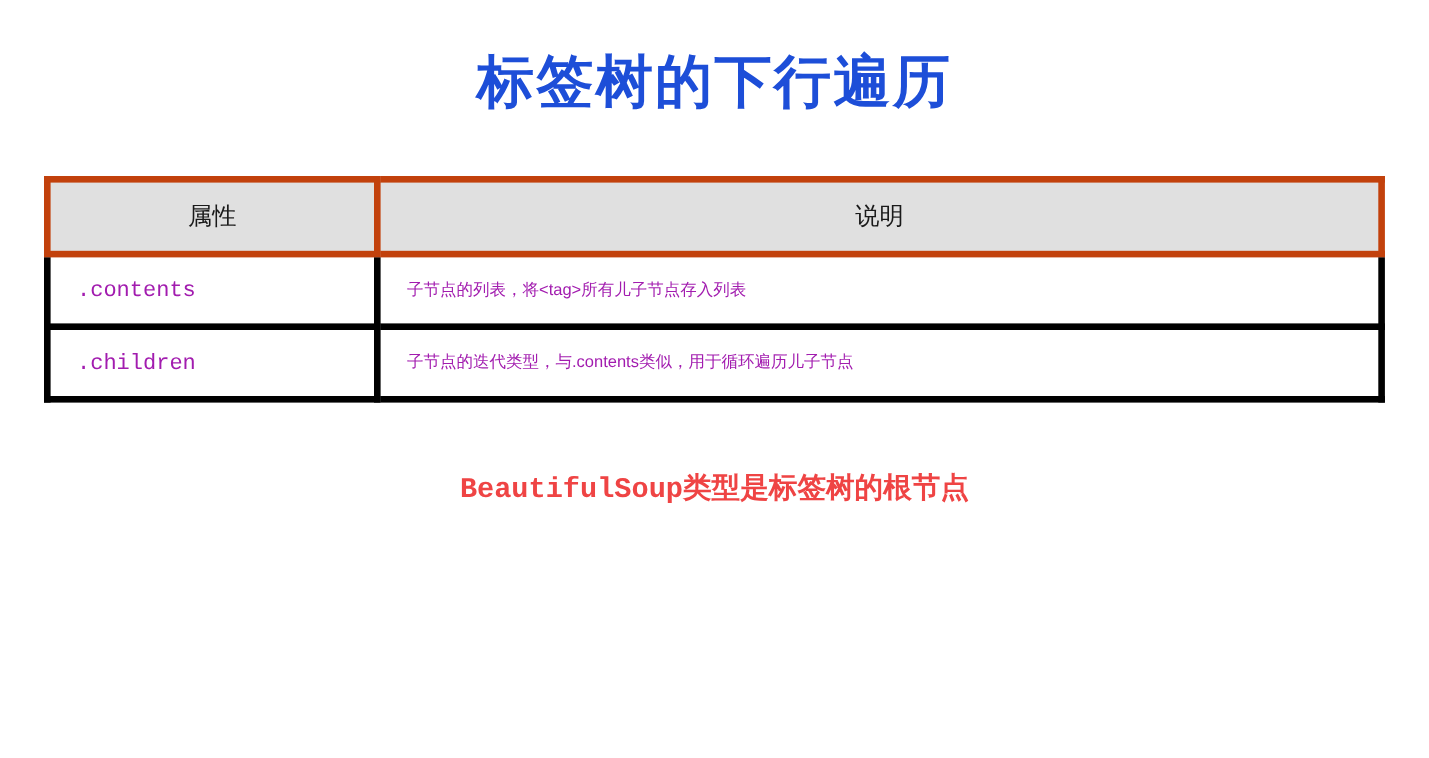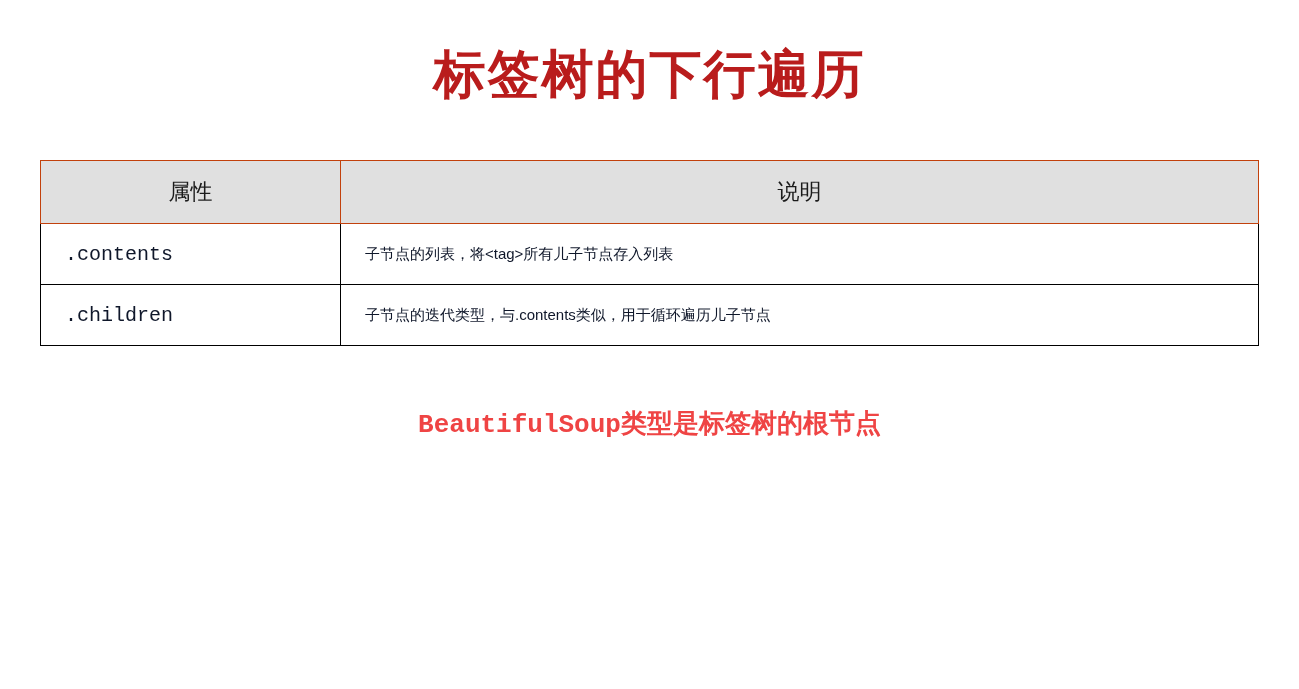--- a/index.html
+++ b/index.html
@@ -22,7 +22,7 @@
     .page-title {
       font-size: 52px;
       font-weight: bold;
-      color: #b91c1c;
+      color: #1d4ed8;
       text-align: center;
       margin-bottom: 50px;
       margin-top: 10px;

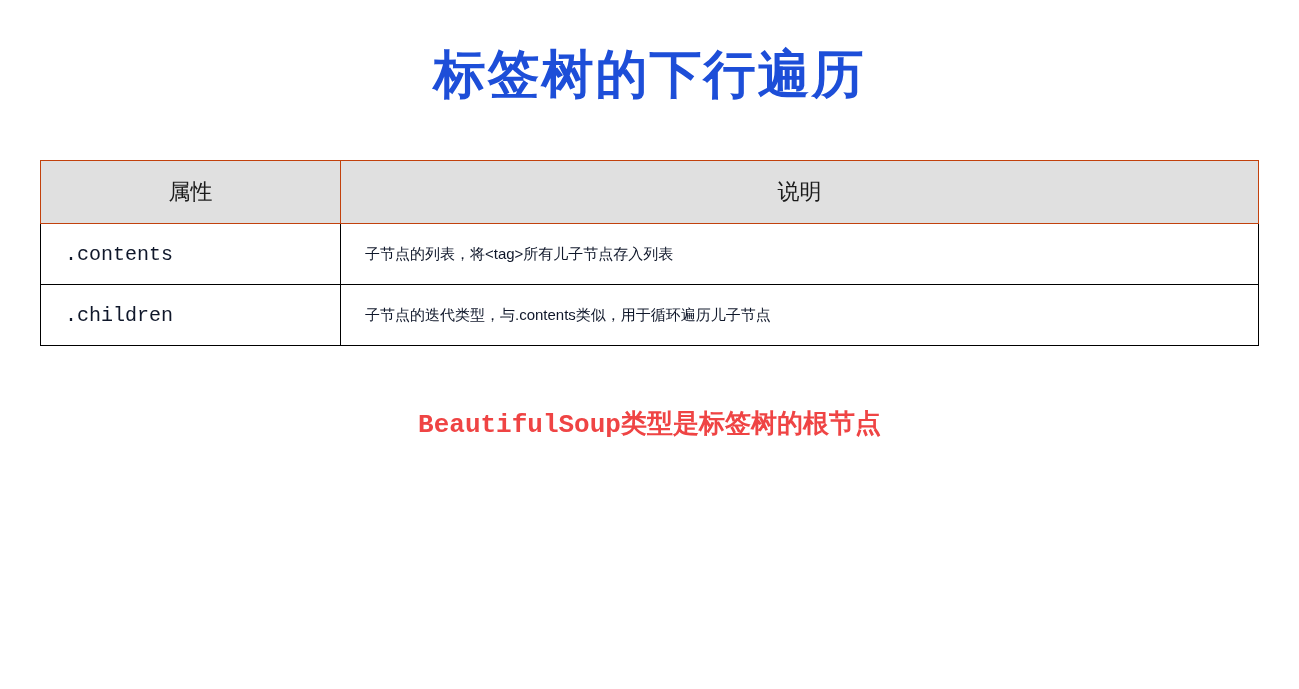--- a/index.html
+++ b/index.html
@@ -44,7 +44,7 @@
 
     thead tr th {
       background-color: #e0e0e0;
-      border: 1px solid #c2410c;
+      border: 6px solid #c2410c;
       padding: 16px 20px;
       text-align: center;
       font-size: 22px;

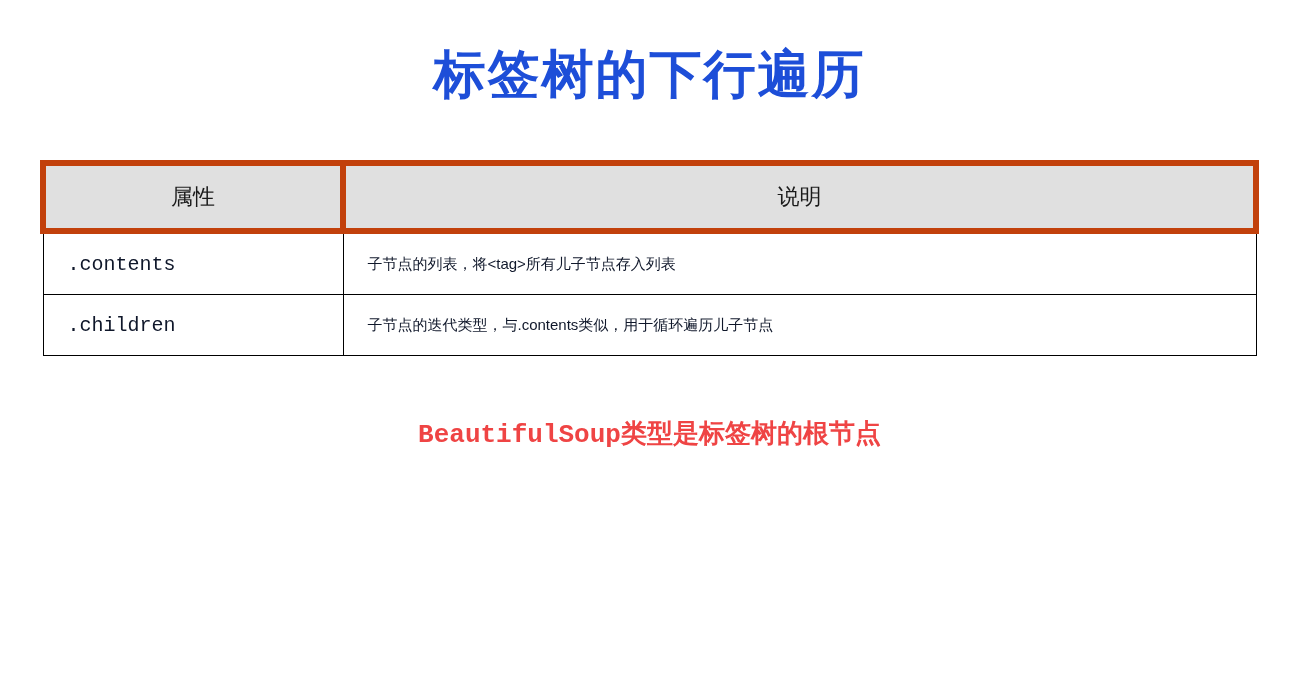--- a/index.html
+++ b/index.html
@@ -57,10 +57,10 @@
     }
 
     tbody tr td {
-      border: 1px solid #000000;
+      border: 6px solid #000000;
       padding: 18px 24px;
       font-size: 21px;
-      color: #0f172a;
+      color: #a21caf;
       vertical-align: middle;
     }
 

